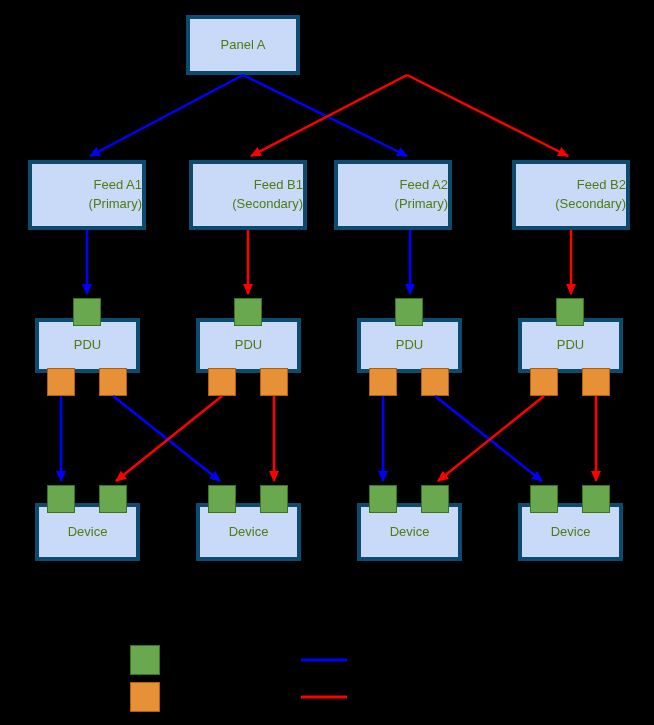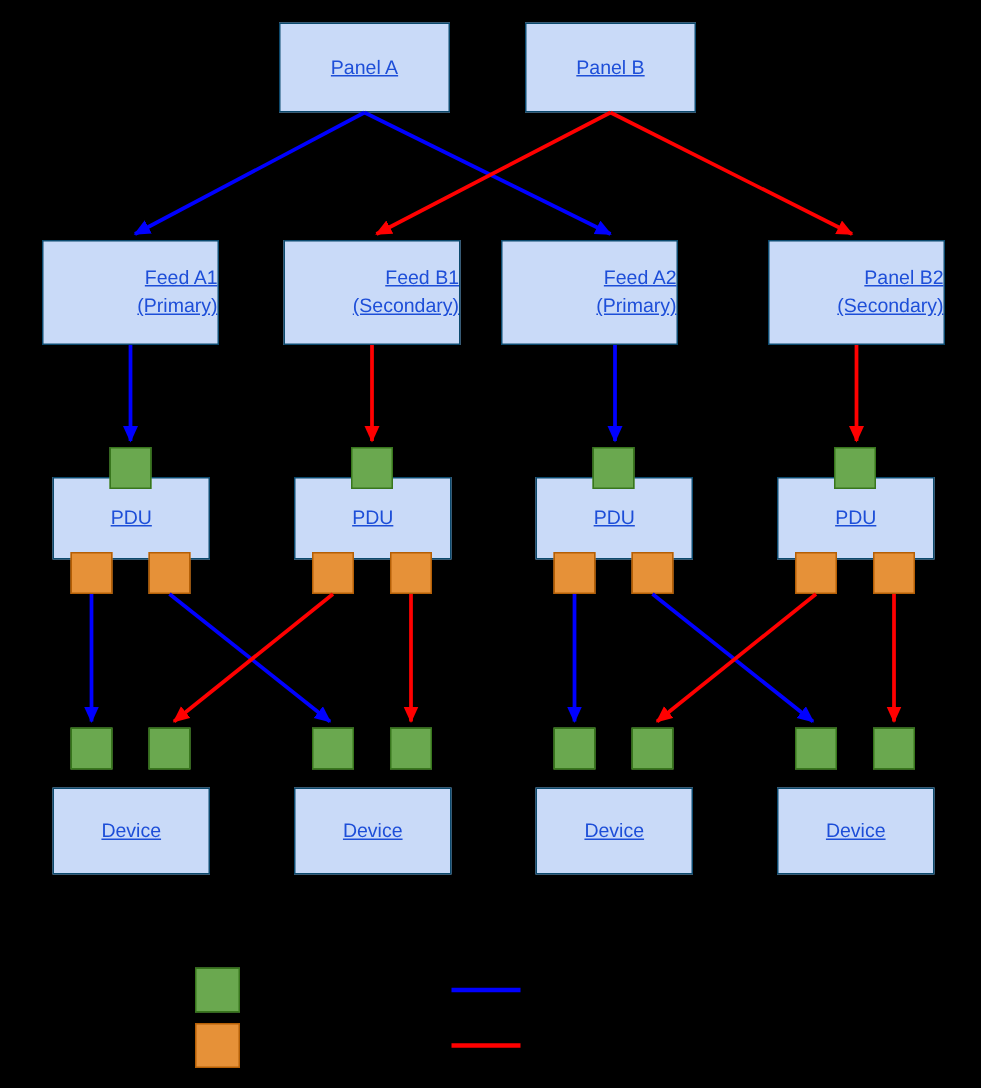--- a/index.html
+++ b/index.html
@@ -17,8 +17,8 @@
   .node {
     position: absolute;
     background: #c9daf8;
-    border: 1px solid #0c4a6e;
-    color: #1d4ed8;
+    border: 4px solid #0c4a6e;
+    color: #4d7c0f;
     display: flex;
     flex-direction: column;
     align-items: center;
@@ -27,7 +27,6 @@
     font-size: 13px;
     line-height: 1.45;
     z-index: 1;
-    text-decoration: underline;
   }
   .node .lbl-main { font-size: 13px; }
 

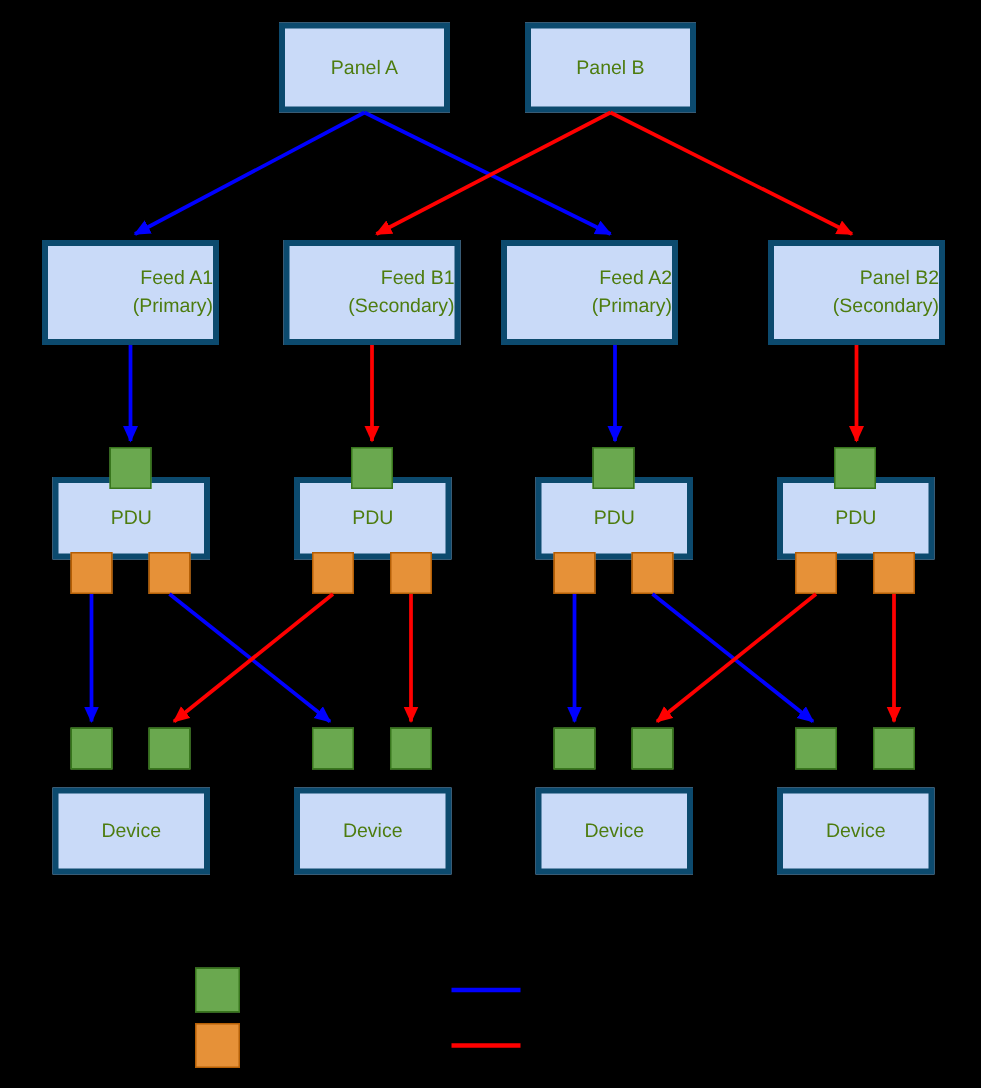--- a/index.html
+++ b/index.html
@@ -123,9 +123,6 @@
   <div class="node panel-a">
     <span class="lbl-main">Panel A</span>
   </div>
-  <div class="node panel-b">
-    <span class="lbl-main">Panel B</span>
-  </div>
 
   <div class="node feed feed-1">
     <span>Feed A1</span>

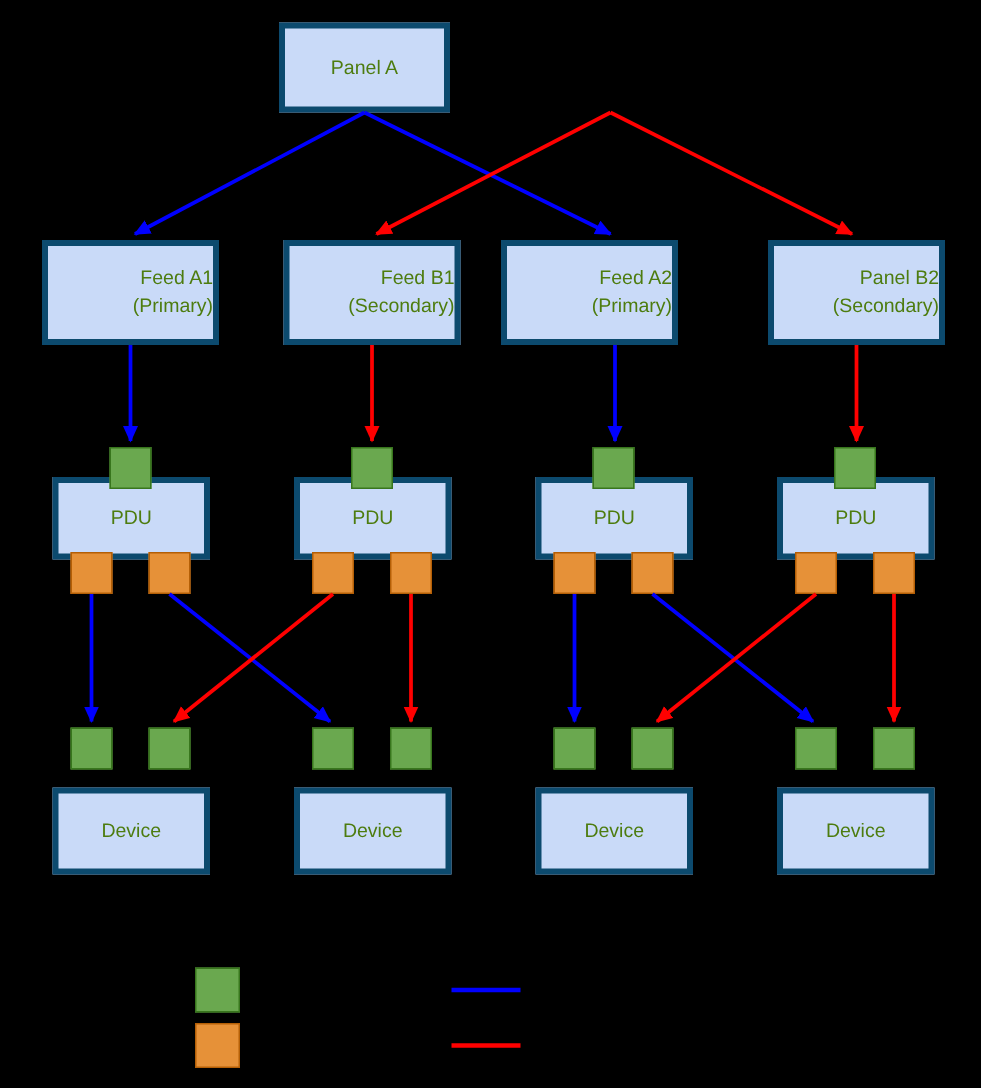--- a/index.html
+++ b/index.html
@@ -137,7 +137,7 @@
     <span>(Primary)</span>
   </div>
   <div class="node feed feed-4">
-    <span>Panel B2</span>
+    <span>Feed B2</span>
     <span>(Secondary)</span>
   </div>
 

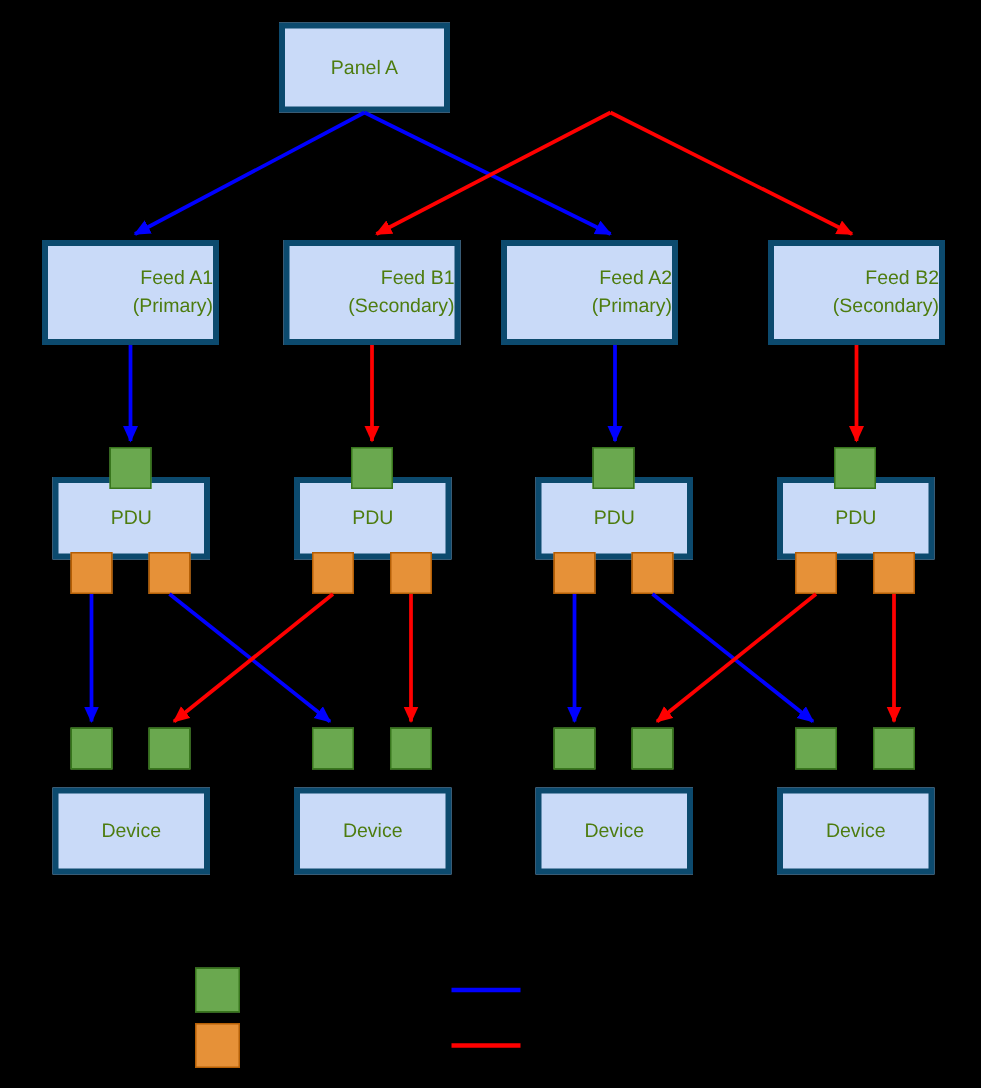--- a/index.html
+++ b/index.html
@@ -45,7 +45,7 @@
   .pdu-3 { left: 357px; }
   .pdu-4 { left: 518px; }
 
-  .device { top: 525px; width: 105px; height: 58px; justify-content: center; }
+  .device { top: 503px; width: 105px; height: 58px; justify-content: center; }
   .dev-1 { left: 35px; }
   .dev-2 { left: 196px; }
   .dev-3 { left: 357px; }

